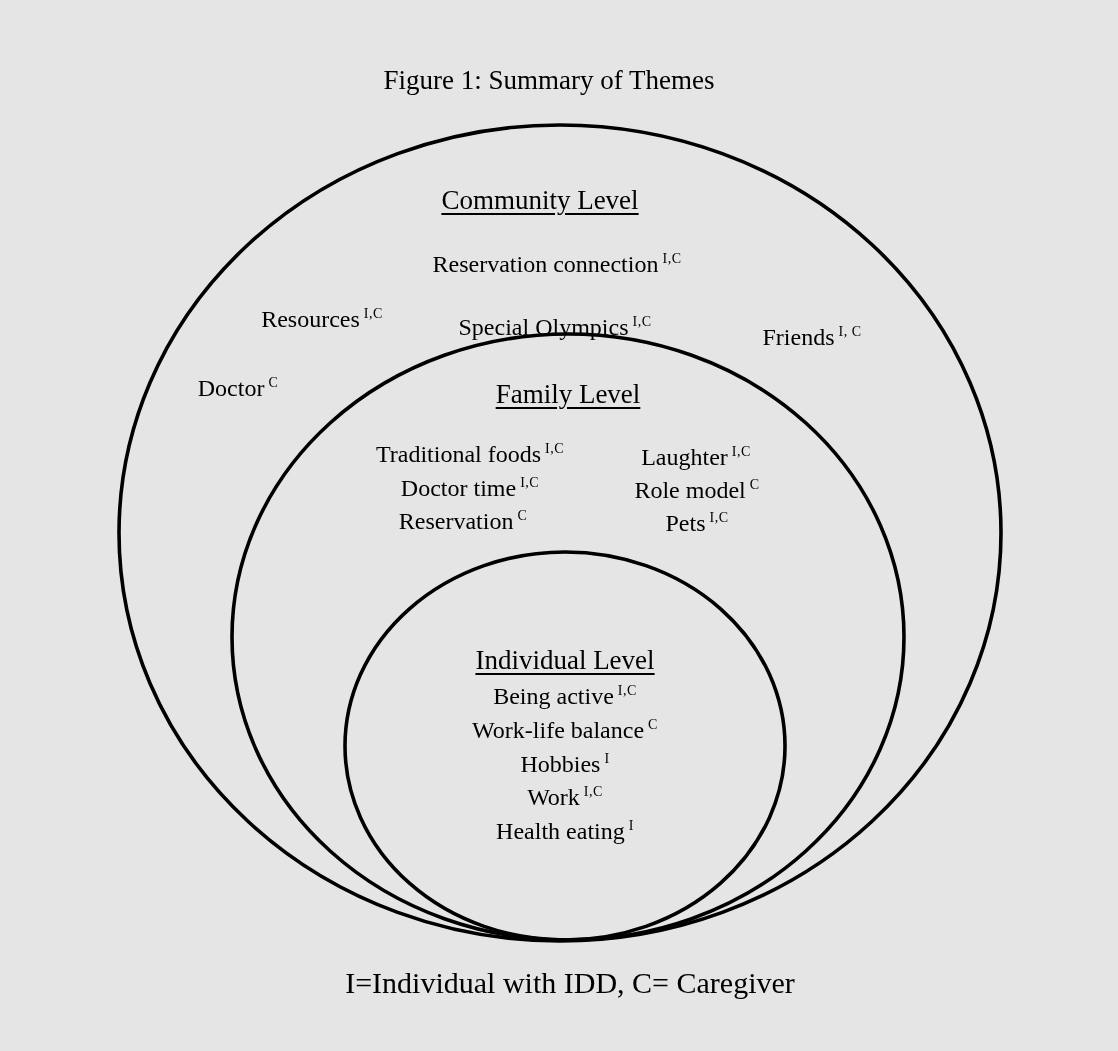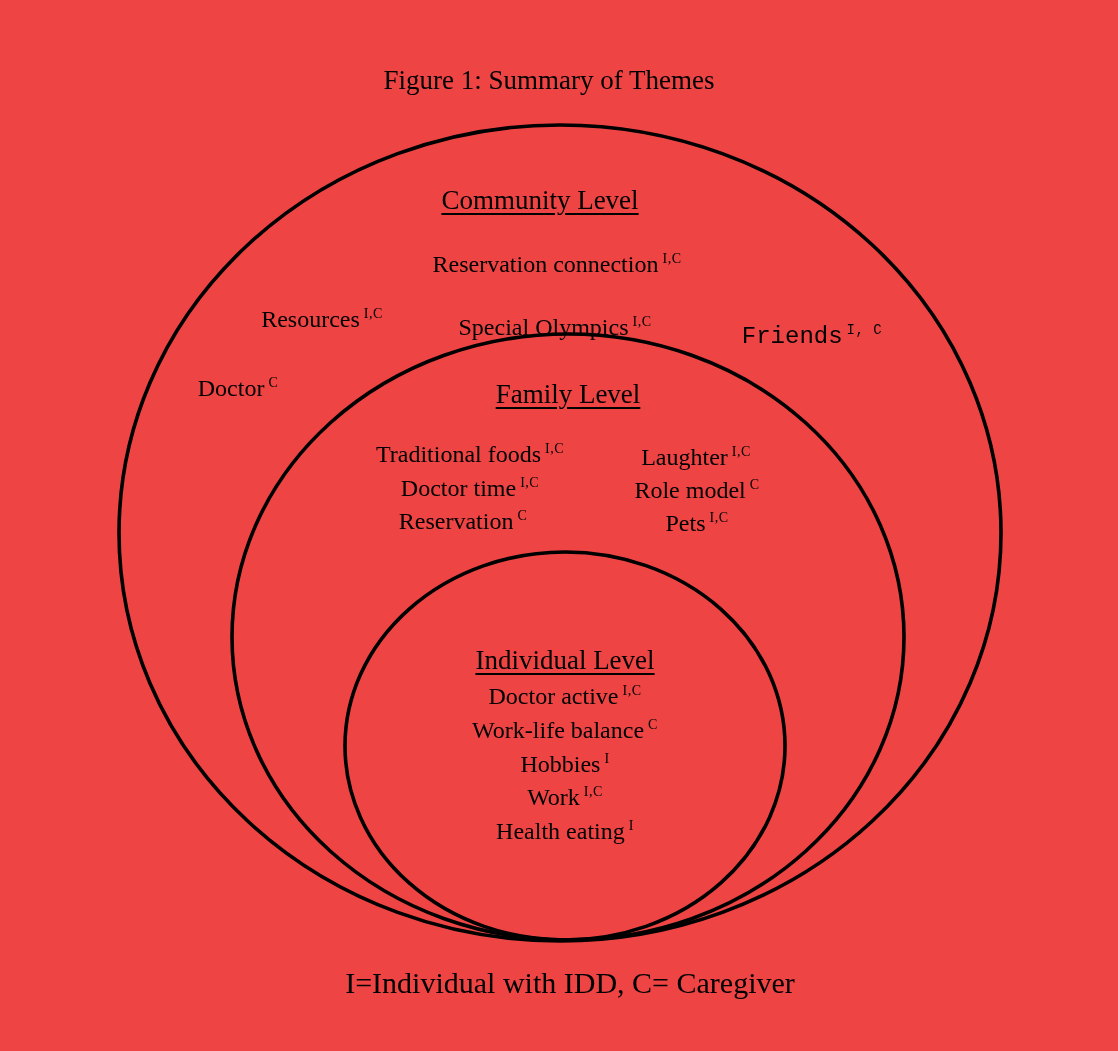--- a/index.html
+++ b/index.html
@@ -11,7 +11,7 @@
     position: relative;
     width: 1118px;
     height: 1051px;
-    background: #ef4444;
+    background: #e5e5e5;
     color: #000000;
     font-family: "Liberation Serif", "DejaVu Serif", serif;
     overflow: hidden;

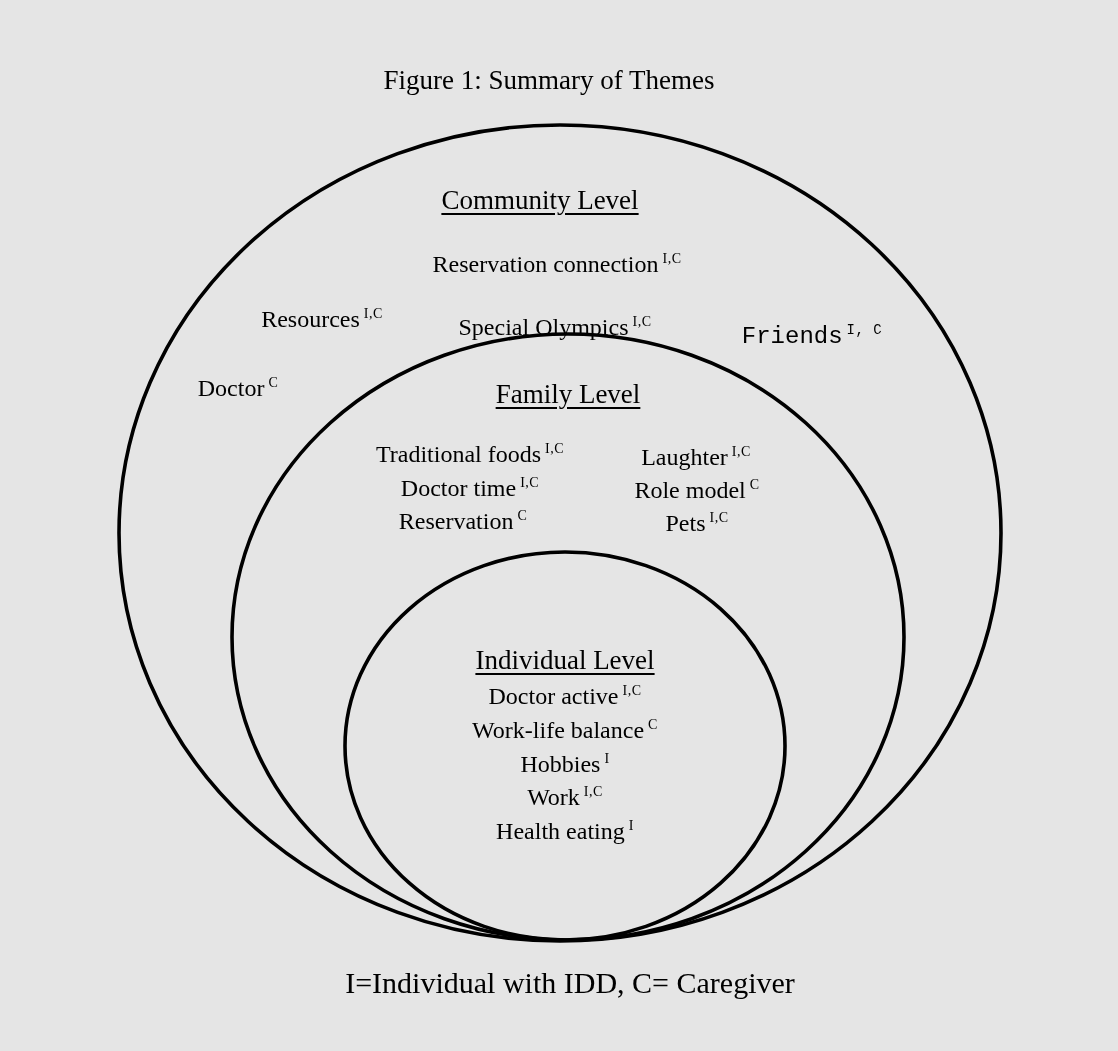--- a/index.html
+++ b/index.html
@@ -76,7 +76,7 @@
   <div class="t" style="left:322px; top:306px;">
     <span>Resources</span><sup>I,C</sup>
   </div>
-  <div class="t" style="left:812px; top:324px;font-family:Liberation Mono, monospace;">
+  <div class="t" style="left:812px; top:324px;">
     <span>Friends</span><sup>I, C</sup>
   </div>
   <div class="t" style="left:238px; top:375px;">

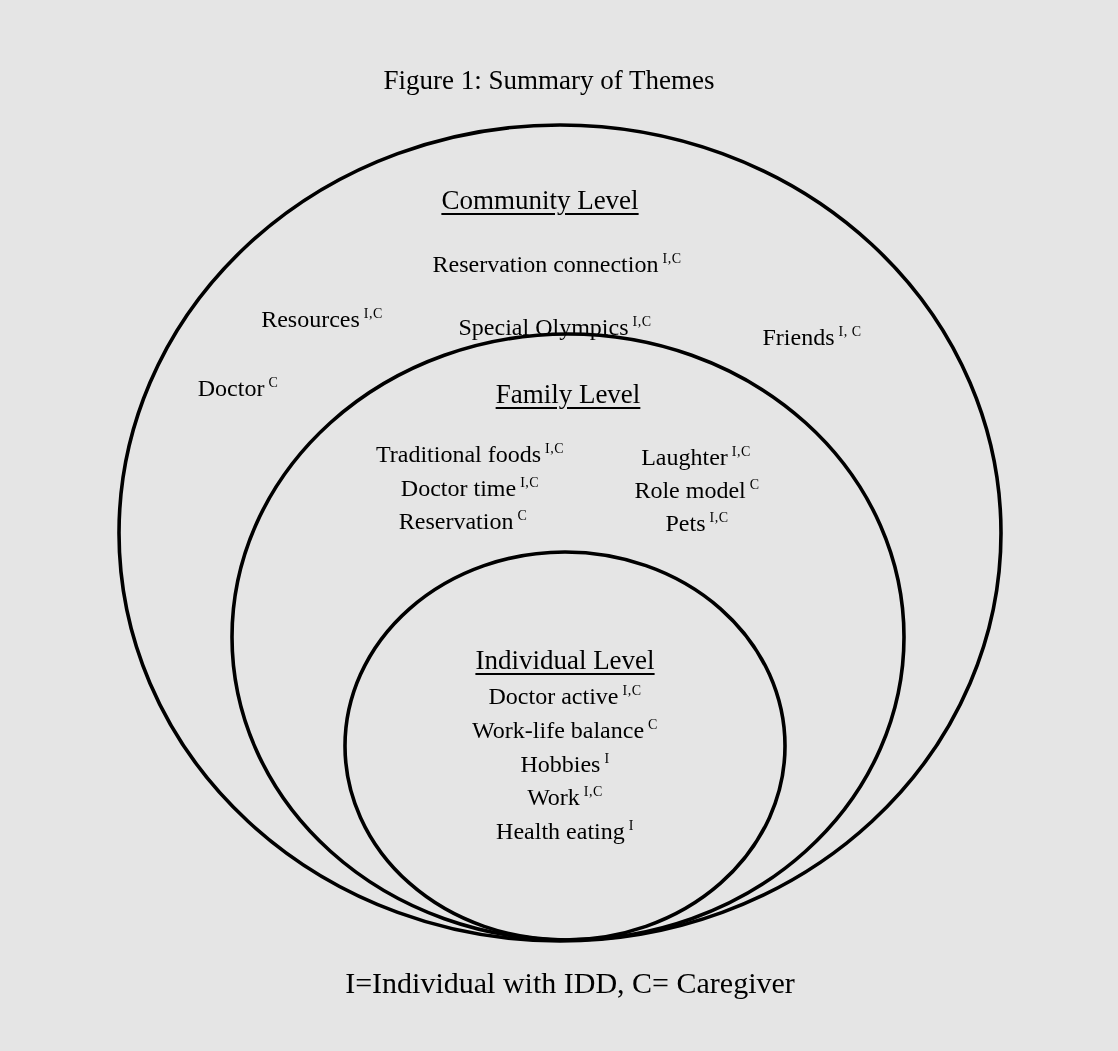--- a/index.html
+++ b/index.html
@@ -112,7 +112,7 @@
   </div>
 
   <div class="t" style="left:565px; top:683px;">
-    <span>Doctor active</span><sup>I,C</sup>
+    <span>Being active</span><sup>I,C</sup>
   </div>
   <div class="t" style="left:565px; top:717px;">
     <span>Work-life balance</span><sup>C</sup>

